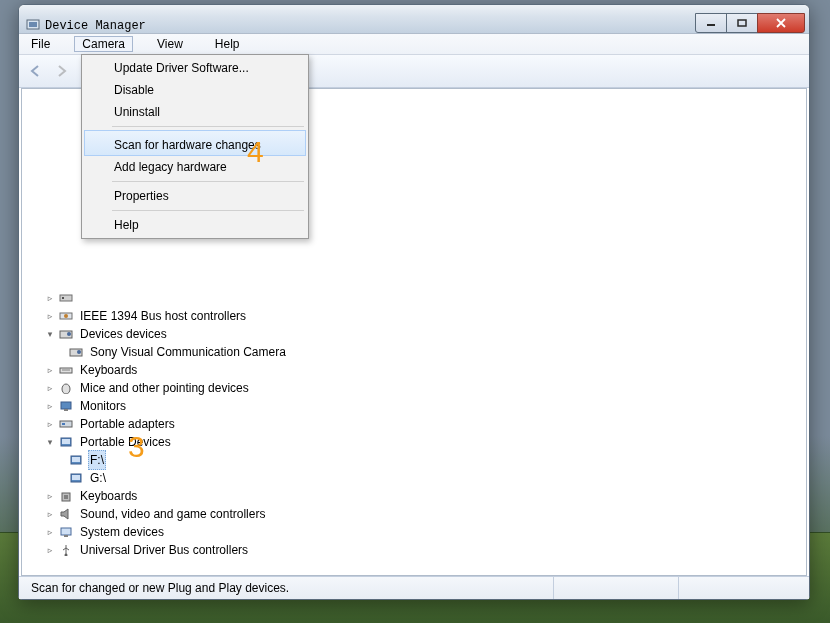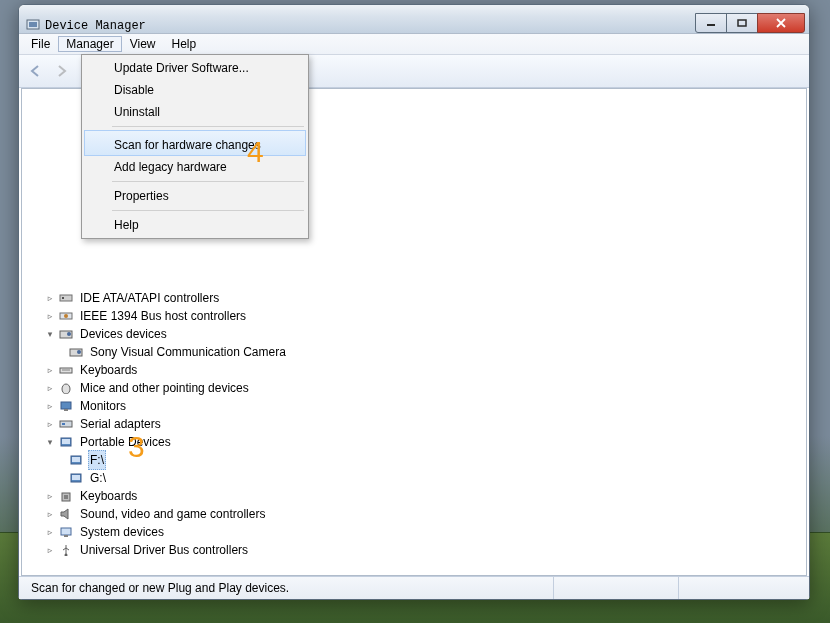--- a/index.html
+++ b/index.html
@@ -84,6 +84,7 @@
     align-items: center;
     padding: 0 4px;
     font-size: 12px;
+    gap: 16px;
   }
   .menu-item {
     padding: 1px 8px;

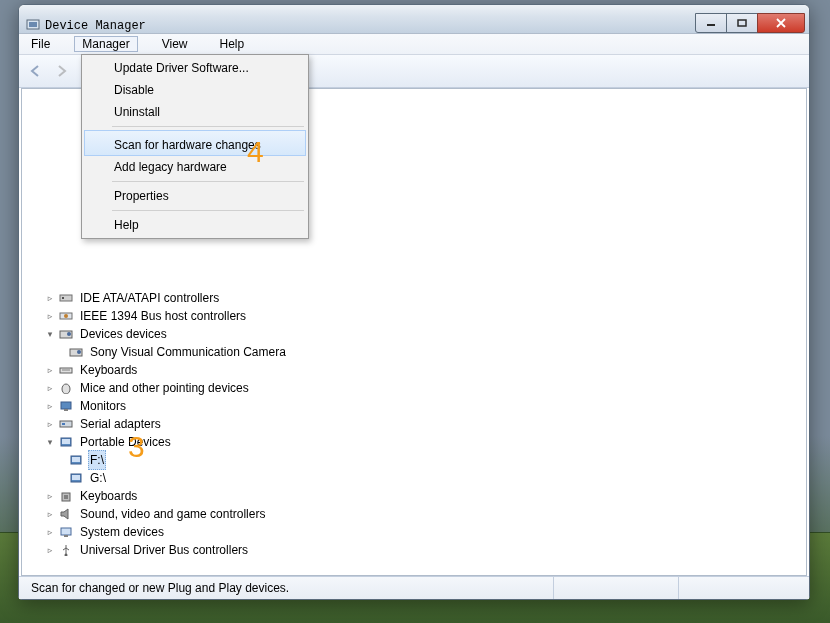--- a/index.html
+++ b/index.html
@@ -263,7 +263,7 @@
 
   <div class="menubar">
     <div class="menu-item">File</div>
-    <div class="menu-item open">Manager</div>
+    <div class="menu-item open">Camera</div>
     <div class="menu-item">View</div>
     <div class="menu-item">Help</div>
   </div>

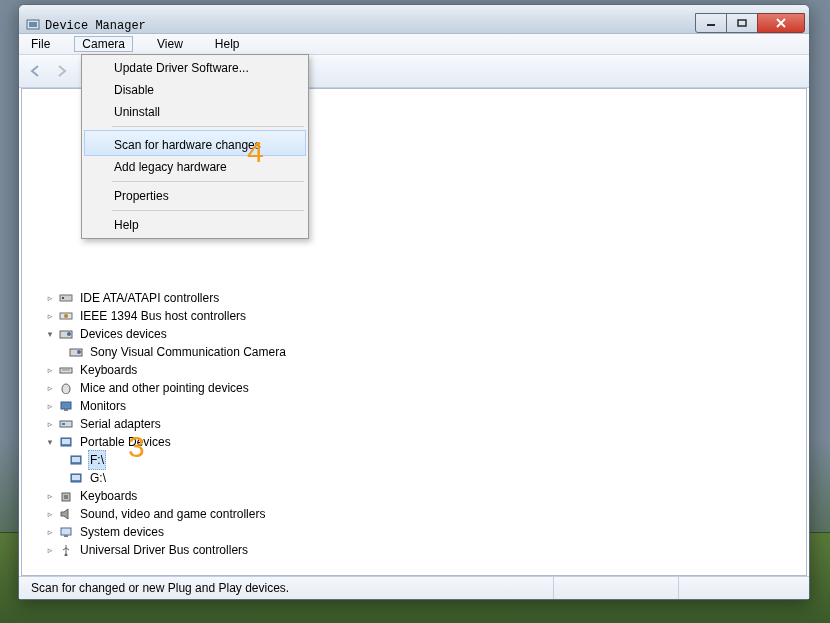--- a/index.html
+++ b/index.html
@@ -305,7 +305,6 @@
               <rect x="3" y="5" width="2" height="2" fill="#505050"></rect>
             </svg>
         </span>
-        <span class="node-label">IDE ATA/ATAPI controllers</span>
       </div>
 
       <div class="tree-row">

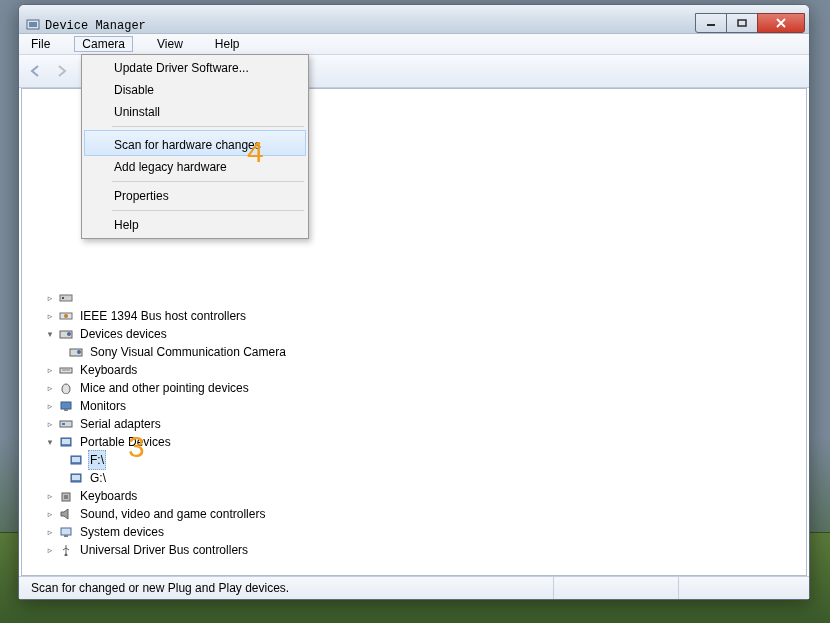--- a/index.html
+++ b/index.html
@@ -386,7 +386,7 @@
               <rect x="3" y="5" width="3" height="2" fill="#4a7aba"></rect>
             </svg>
         </span>
-        <span class="node-label">Serial adapters</span>
+        <span class="node-label">Portable adapters</span>
       </div>
 
       <div class="tree-row">

